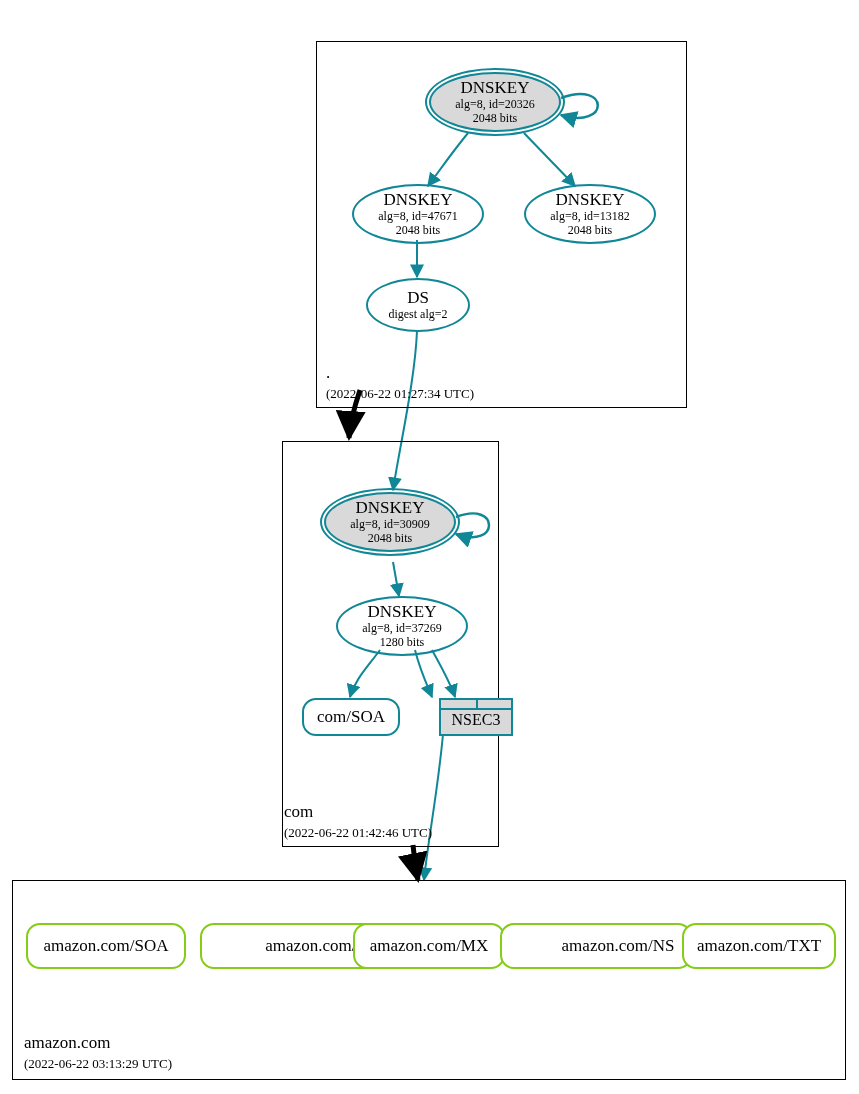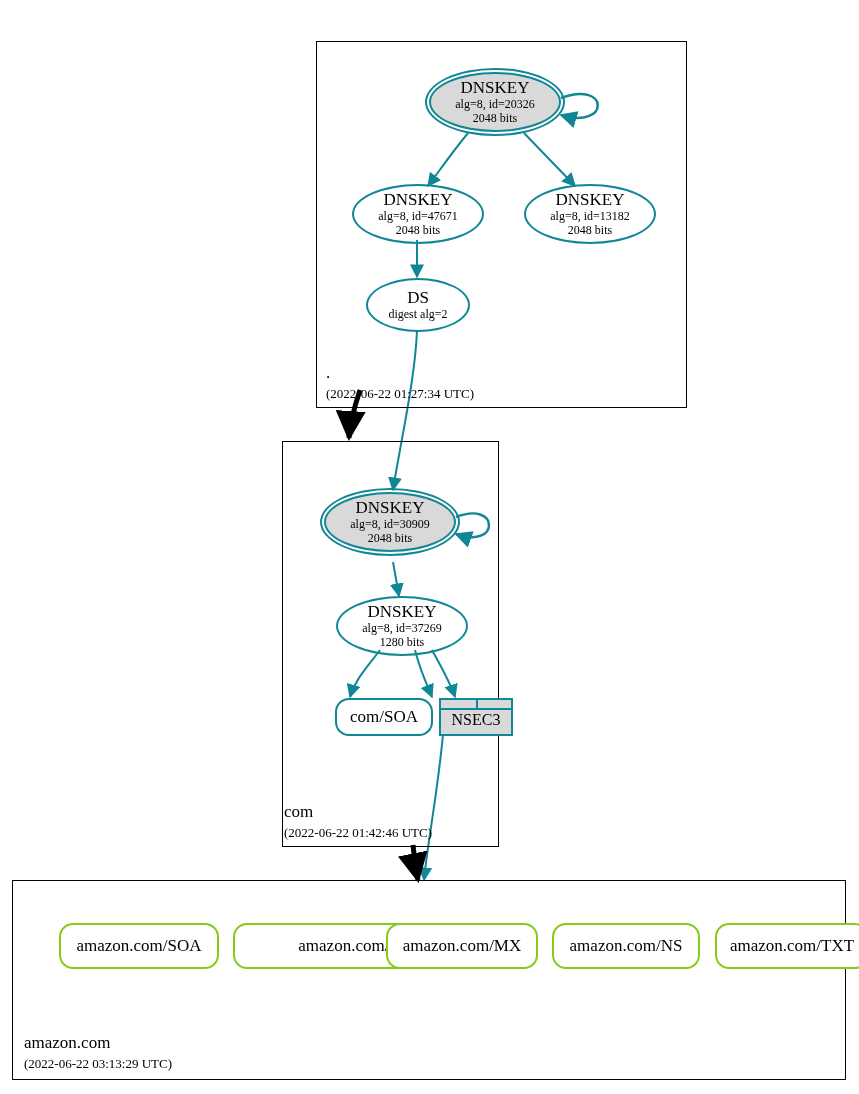--- a/index.html
+++ b/index.html
@@ -65,7 +65,6 @@
     justify-content: center;
     font-size: 17px;
     background: #fff;
-    margin-left: 33px;
   }
   .rrect.teal {
     border-color: #108796;

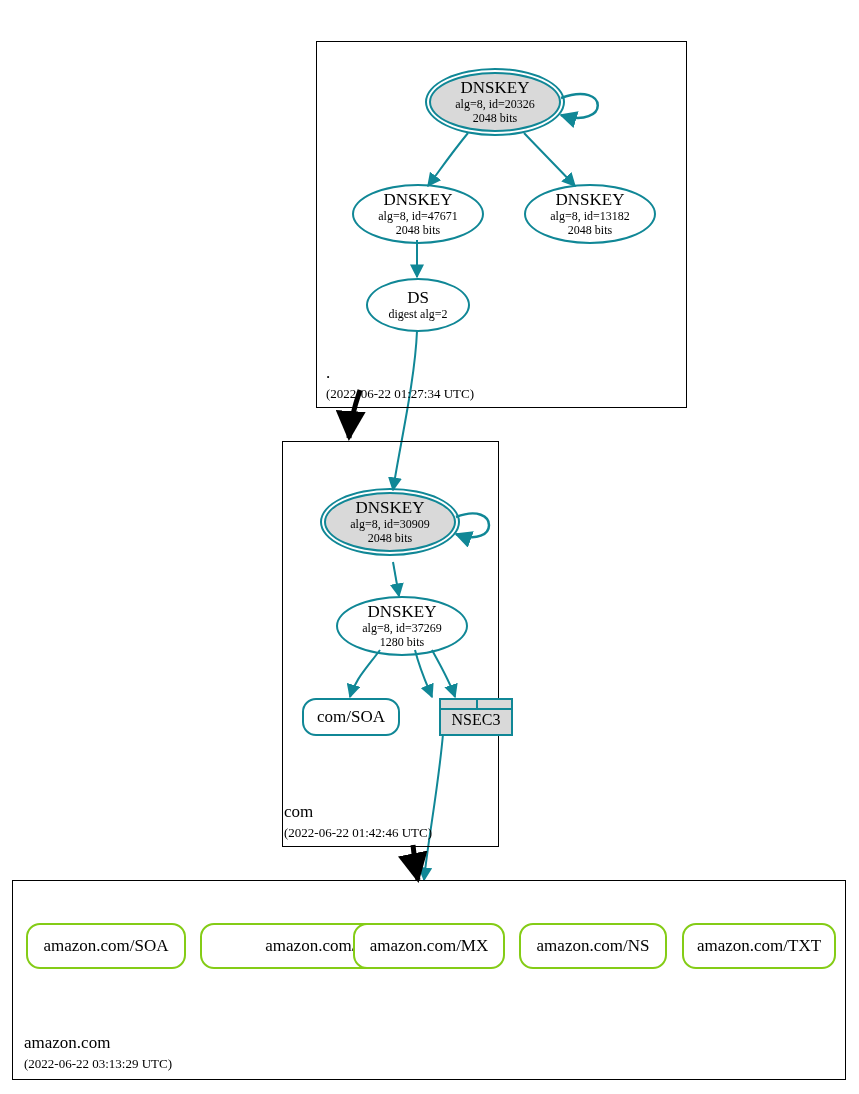--- a/index.html
+++ b/index.html
@@ -218,7 +218,7 @@
 <div class="rrect" style="left:353px; top:923px; width:148px; height:42px;">
   <span>amazon.com/MX</span>
 </div>
-<div class="rrect" style="left:519px; top:923px; width:144px; height:42px;">
+<div class="rrect" style="left:500px; top:923px; width:144px; height:42px;padding-left:44px;">
   <span>amazon.com/NS</span>
 </div>
 <div class="rrect" style="left:682px; top:923px; width:150px; height:42px;">

